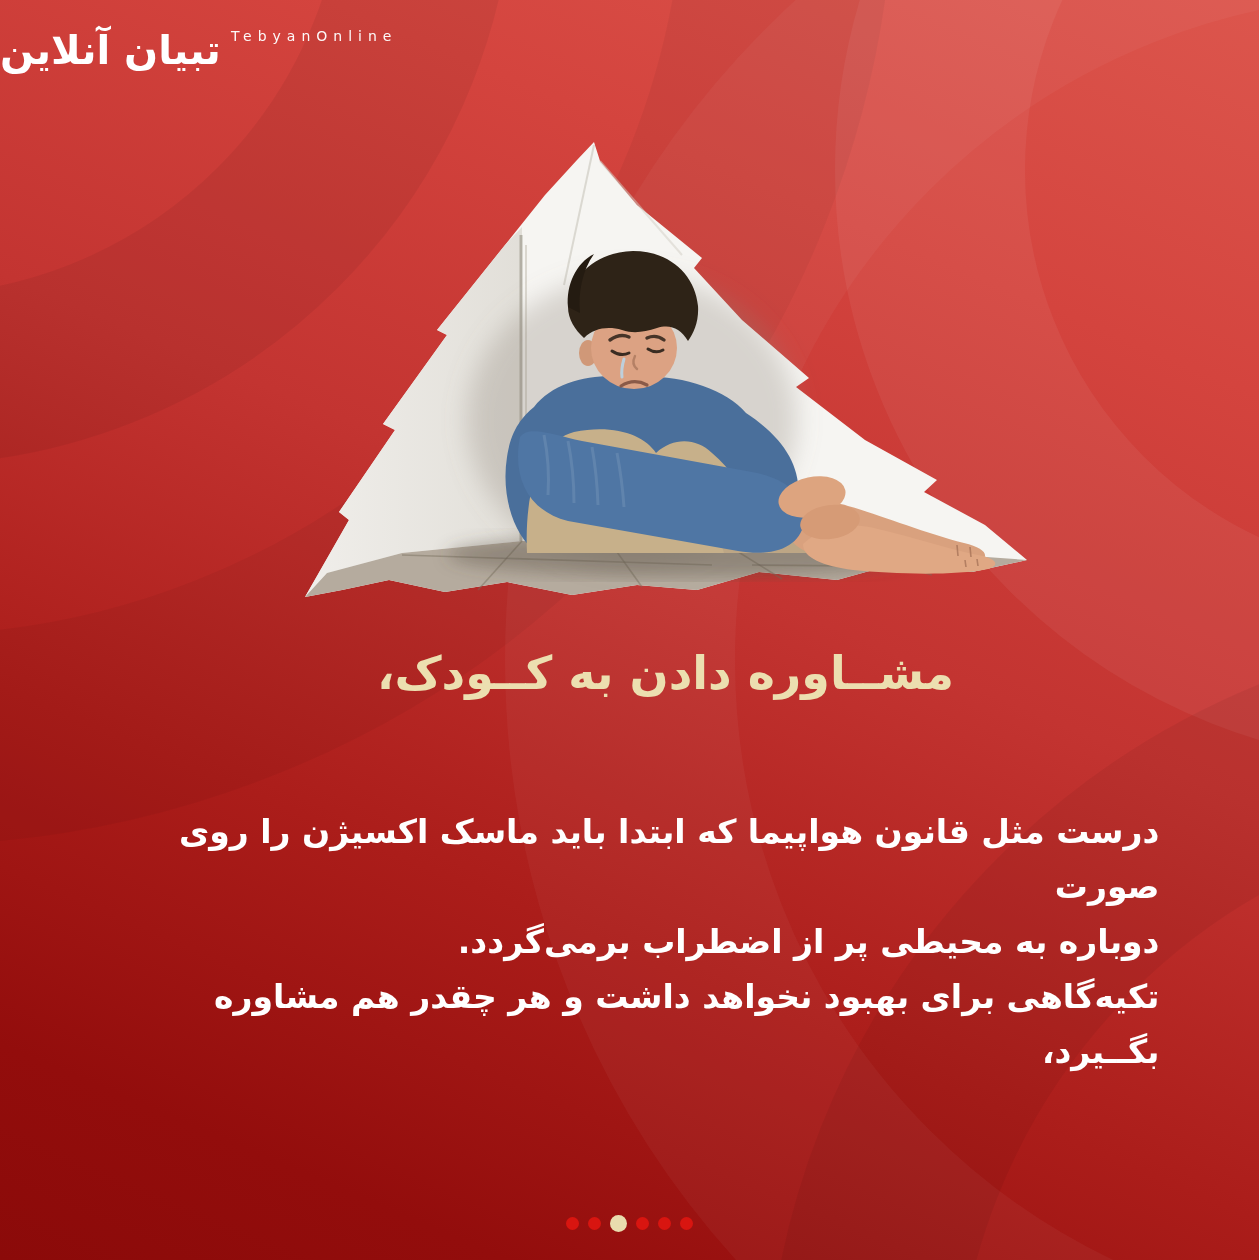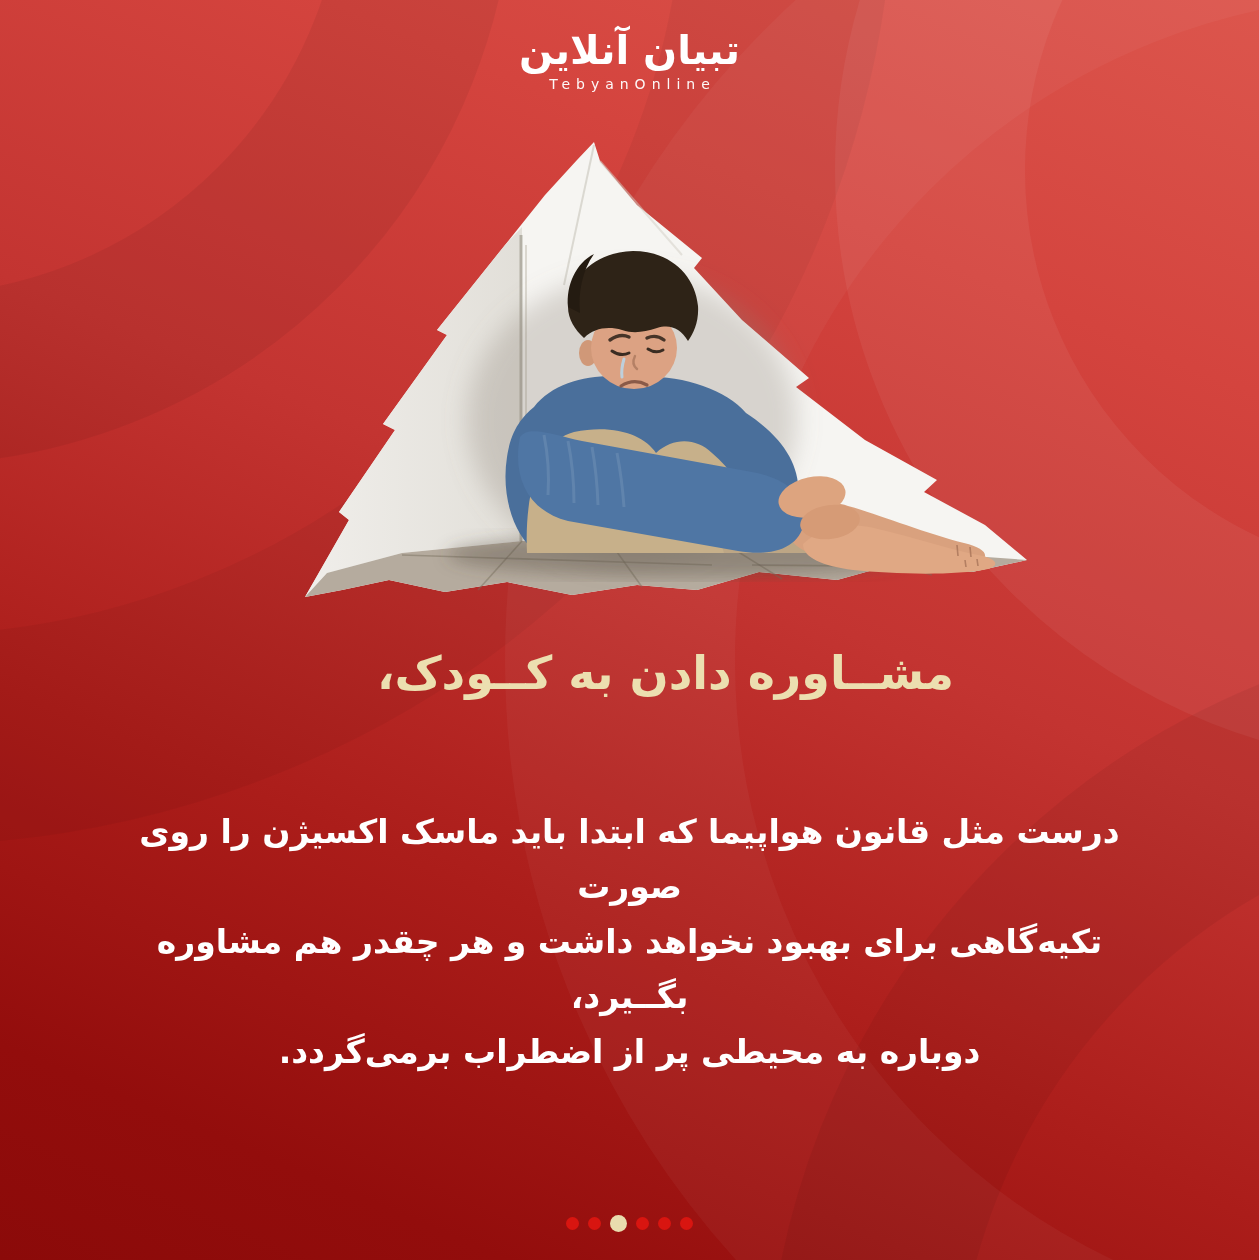--- a/index.html
+++ b/index.html
@@ -14,7 +14,7 @@
   
   .logo{
     position:absolute;top:28px;left:0;width:100%;
-    display:flex;flex-direction:column;align-items:center;gap:4px;
+    display:flex;flex-direction:row;align-items:flex-start;gap:4px;
     color:#ffffff;
   }
   .logo-fa{font-size:40px;font-weight:bold;line-height:1.1;direction:rtl;}

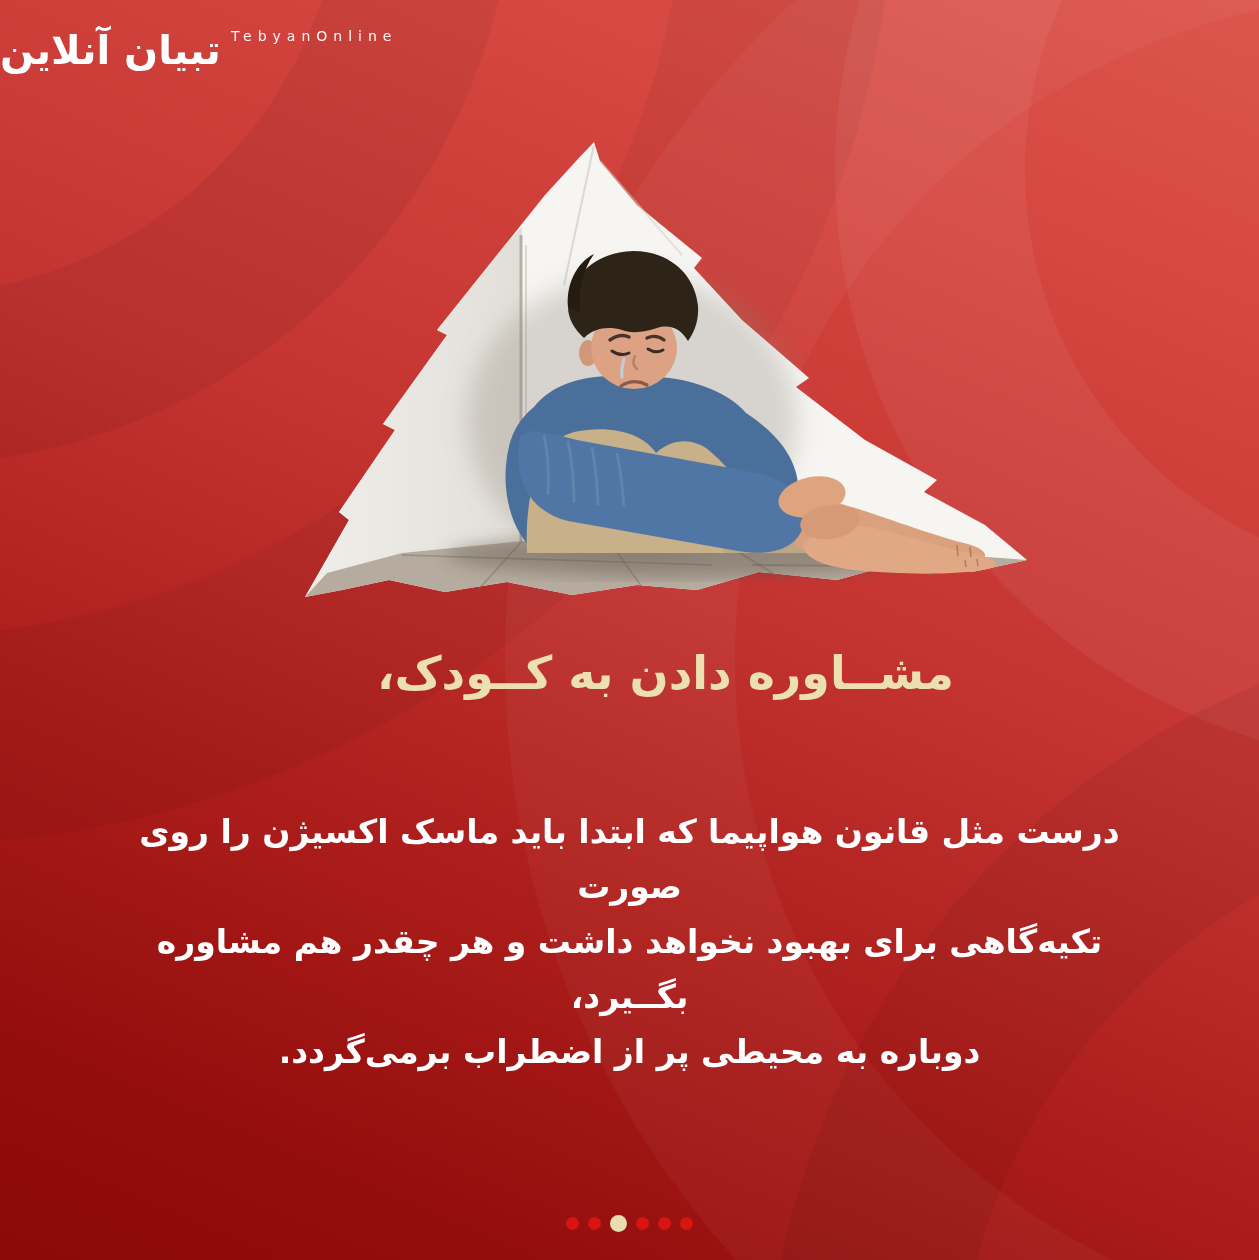--- a/index.html
+++ b/index.html
@@ -33,7 +33,7 @@
   
   .body-text{
     position:absolute;top:804px;left:50%;transform:translateX(-50%);
-    width:1060px;text-align:center;direction:rtl;
+    width:1060px;text-align:right;direction:rtl;
     color:var(--body-color,#ffffff);
     font-size:33px;font-weight:bold;line-height:55px;
   }

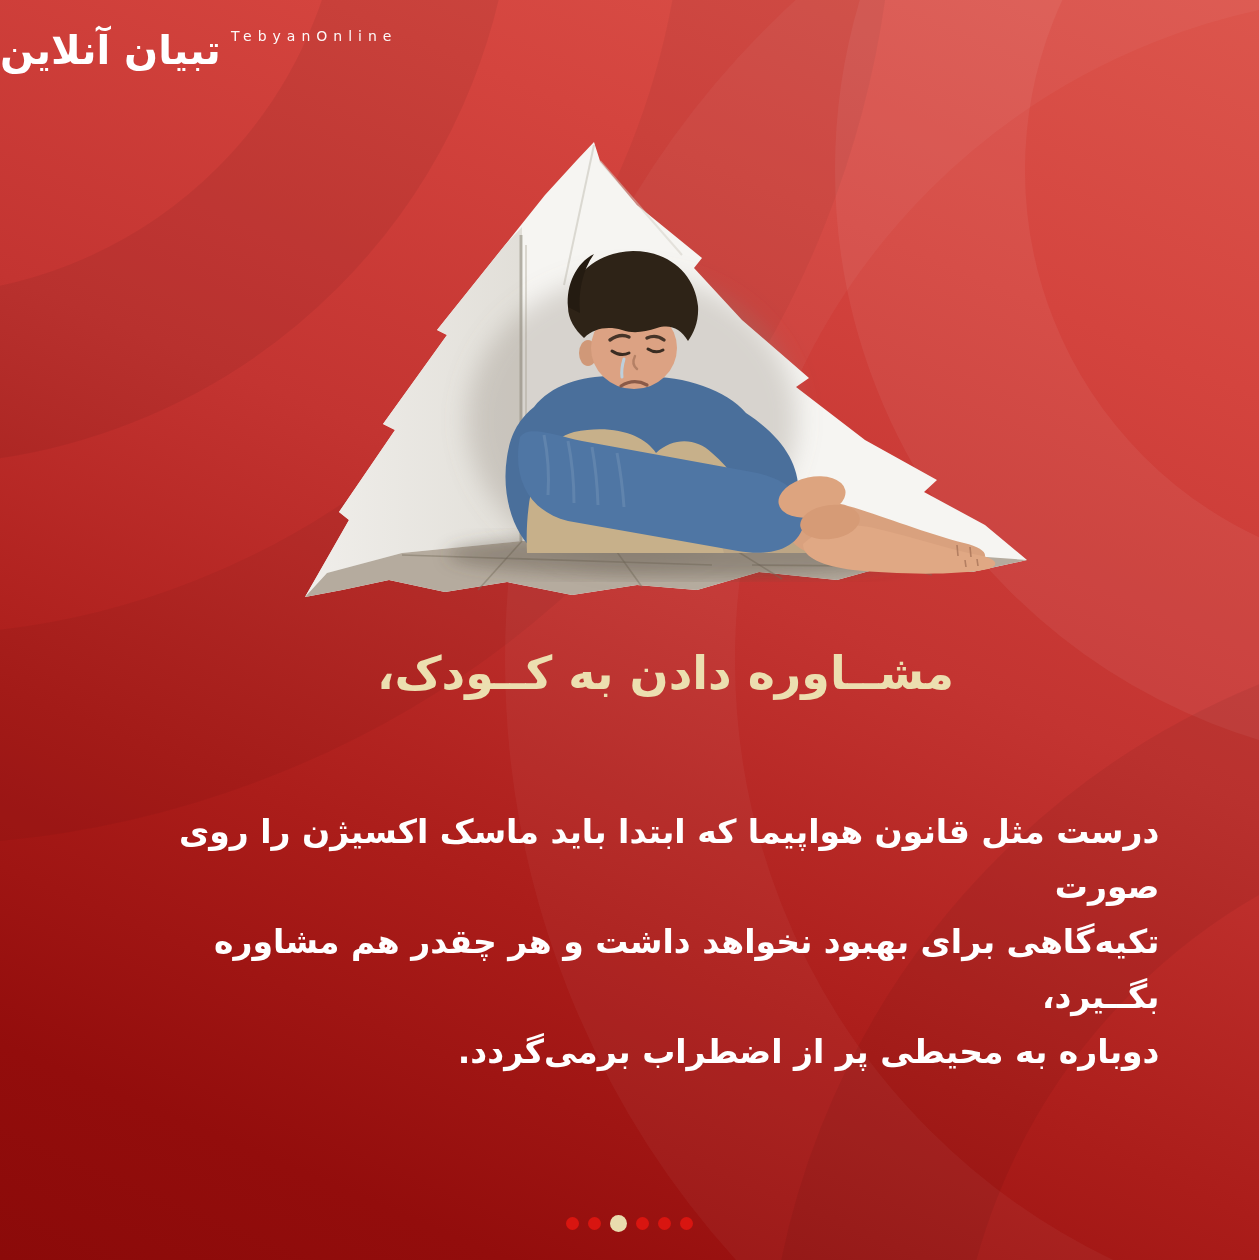--- a/index.html
+++ b/index.html
@@ -164,8 +164,8 @@
 
   <div class="body-text">
     <div>درست مثل قانون هواپیما که ابتدا باید ماسک اکسیژن را روی صورت</div>
+    <div>دوباره به محیطی پر از اضطراب برمی‌گردد.</div>
     <div>تکیه‌گاهی برای بهبود نخواهد داشت و هر چقدر هم مشاوره بگــیرد،</div>
-    <div>دوباره به محیطی پر از اضطراب برمی‌گردد.</div>
   </div>
 
   <div class="pagination">

